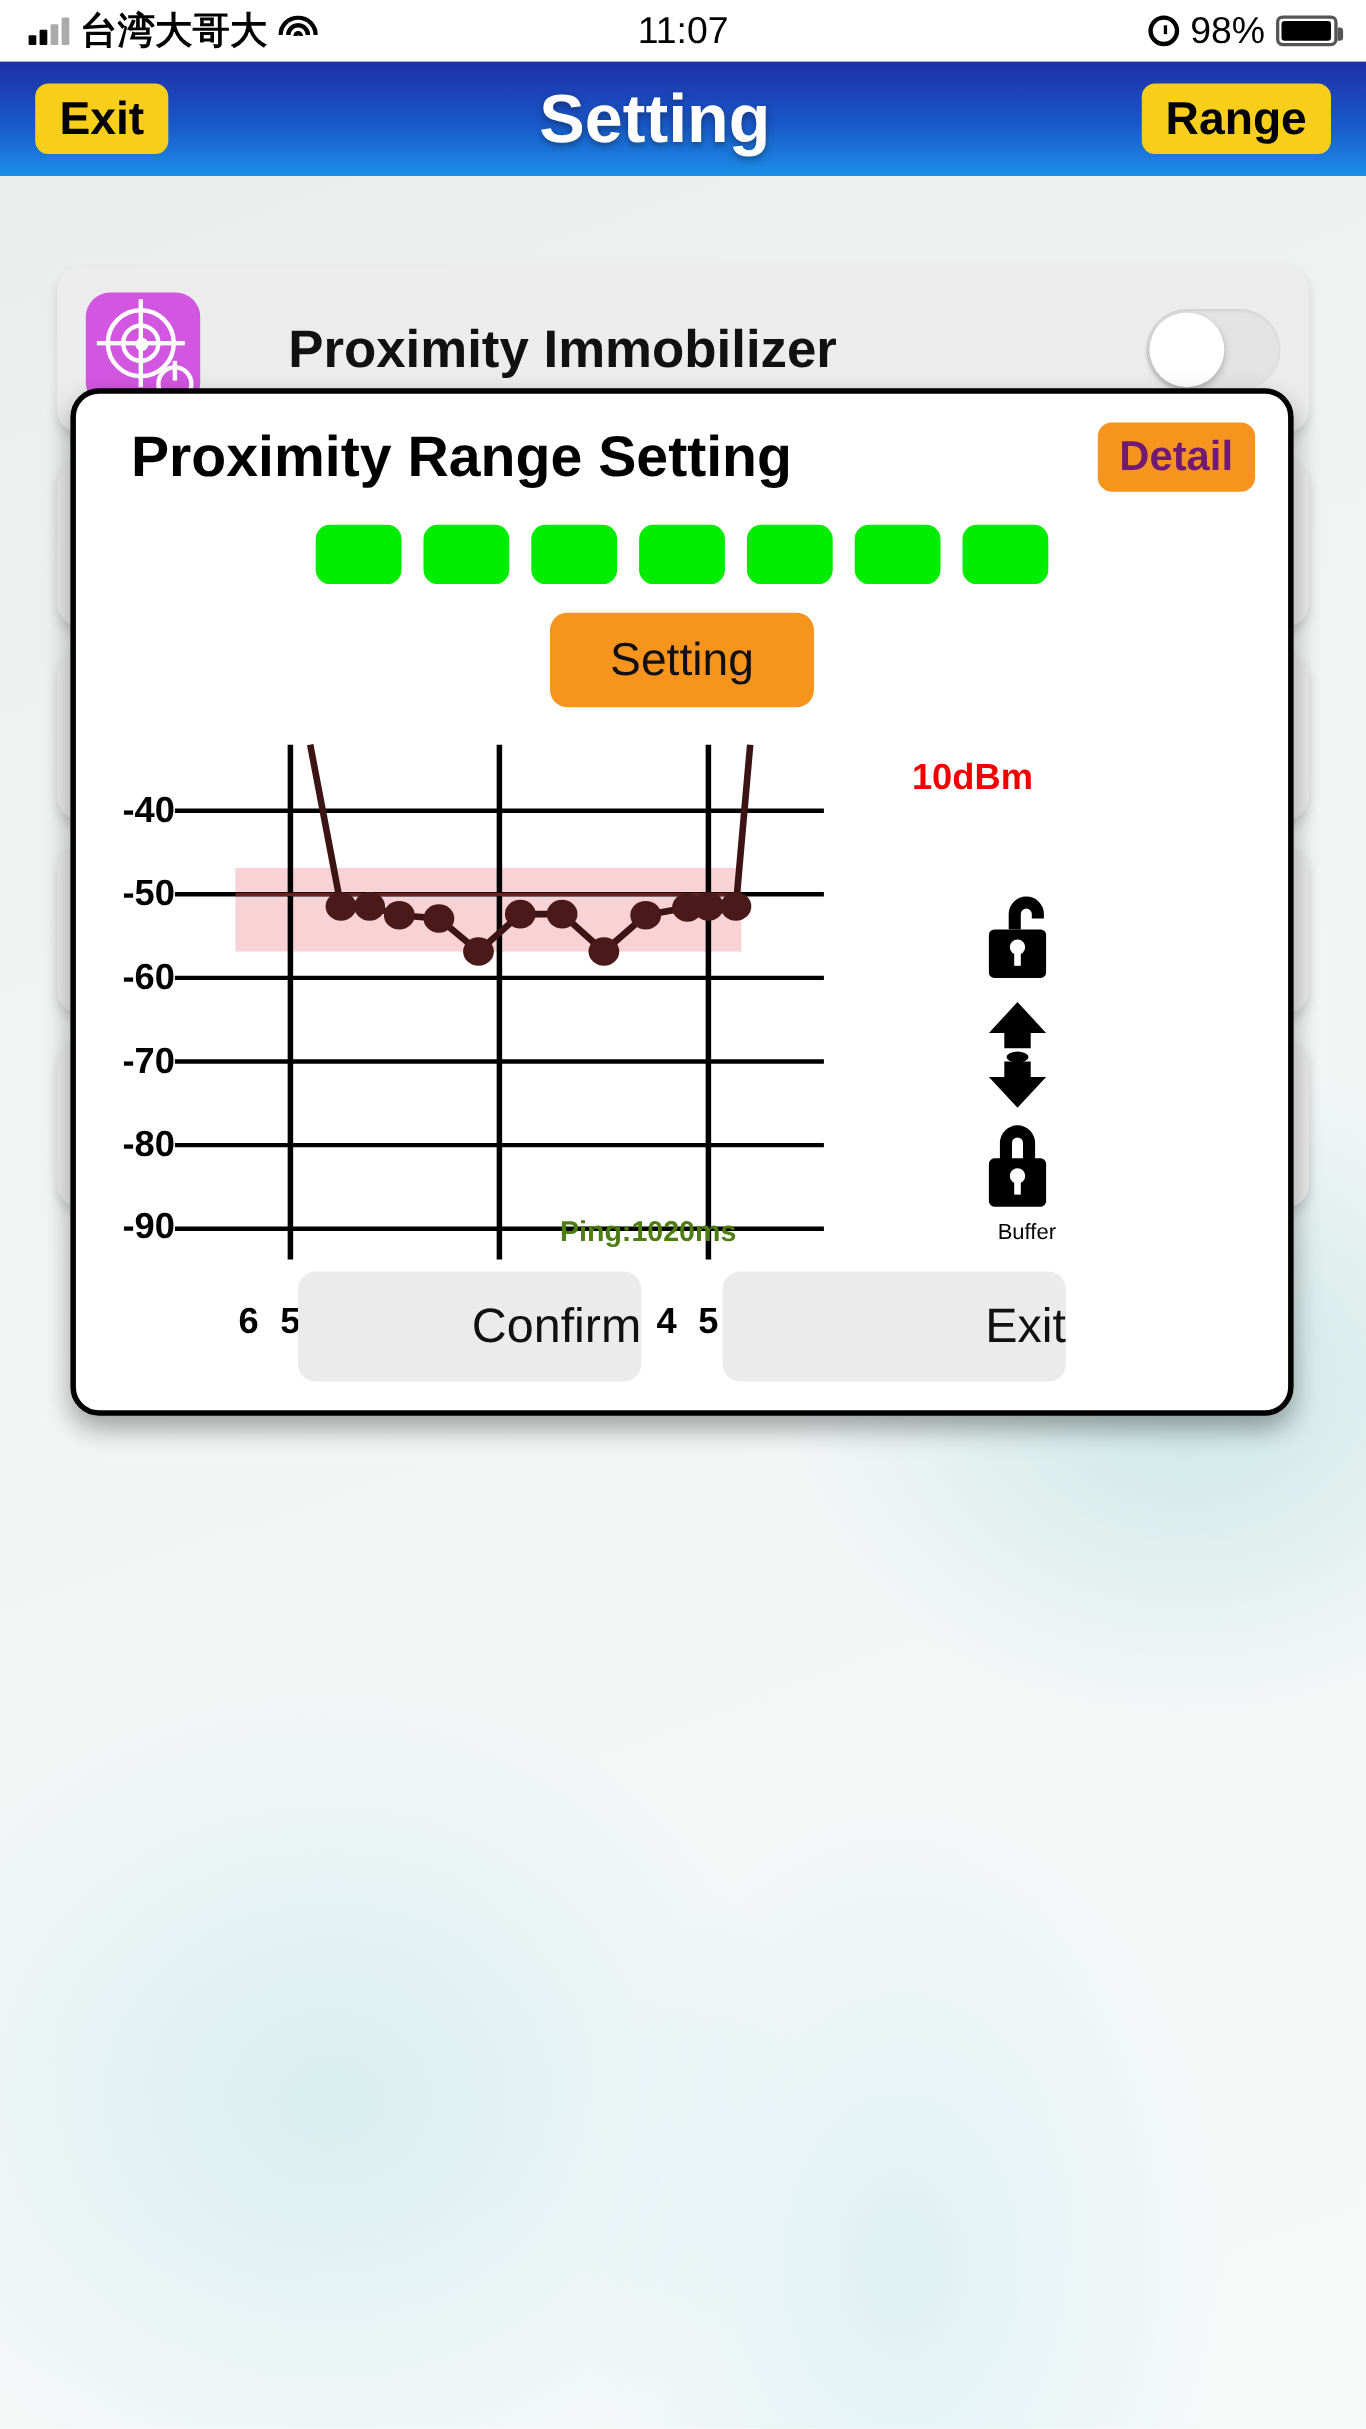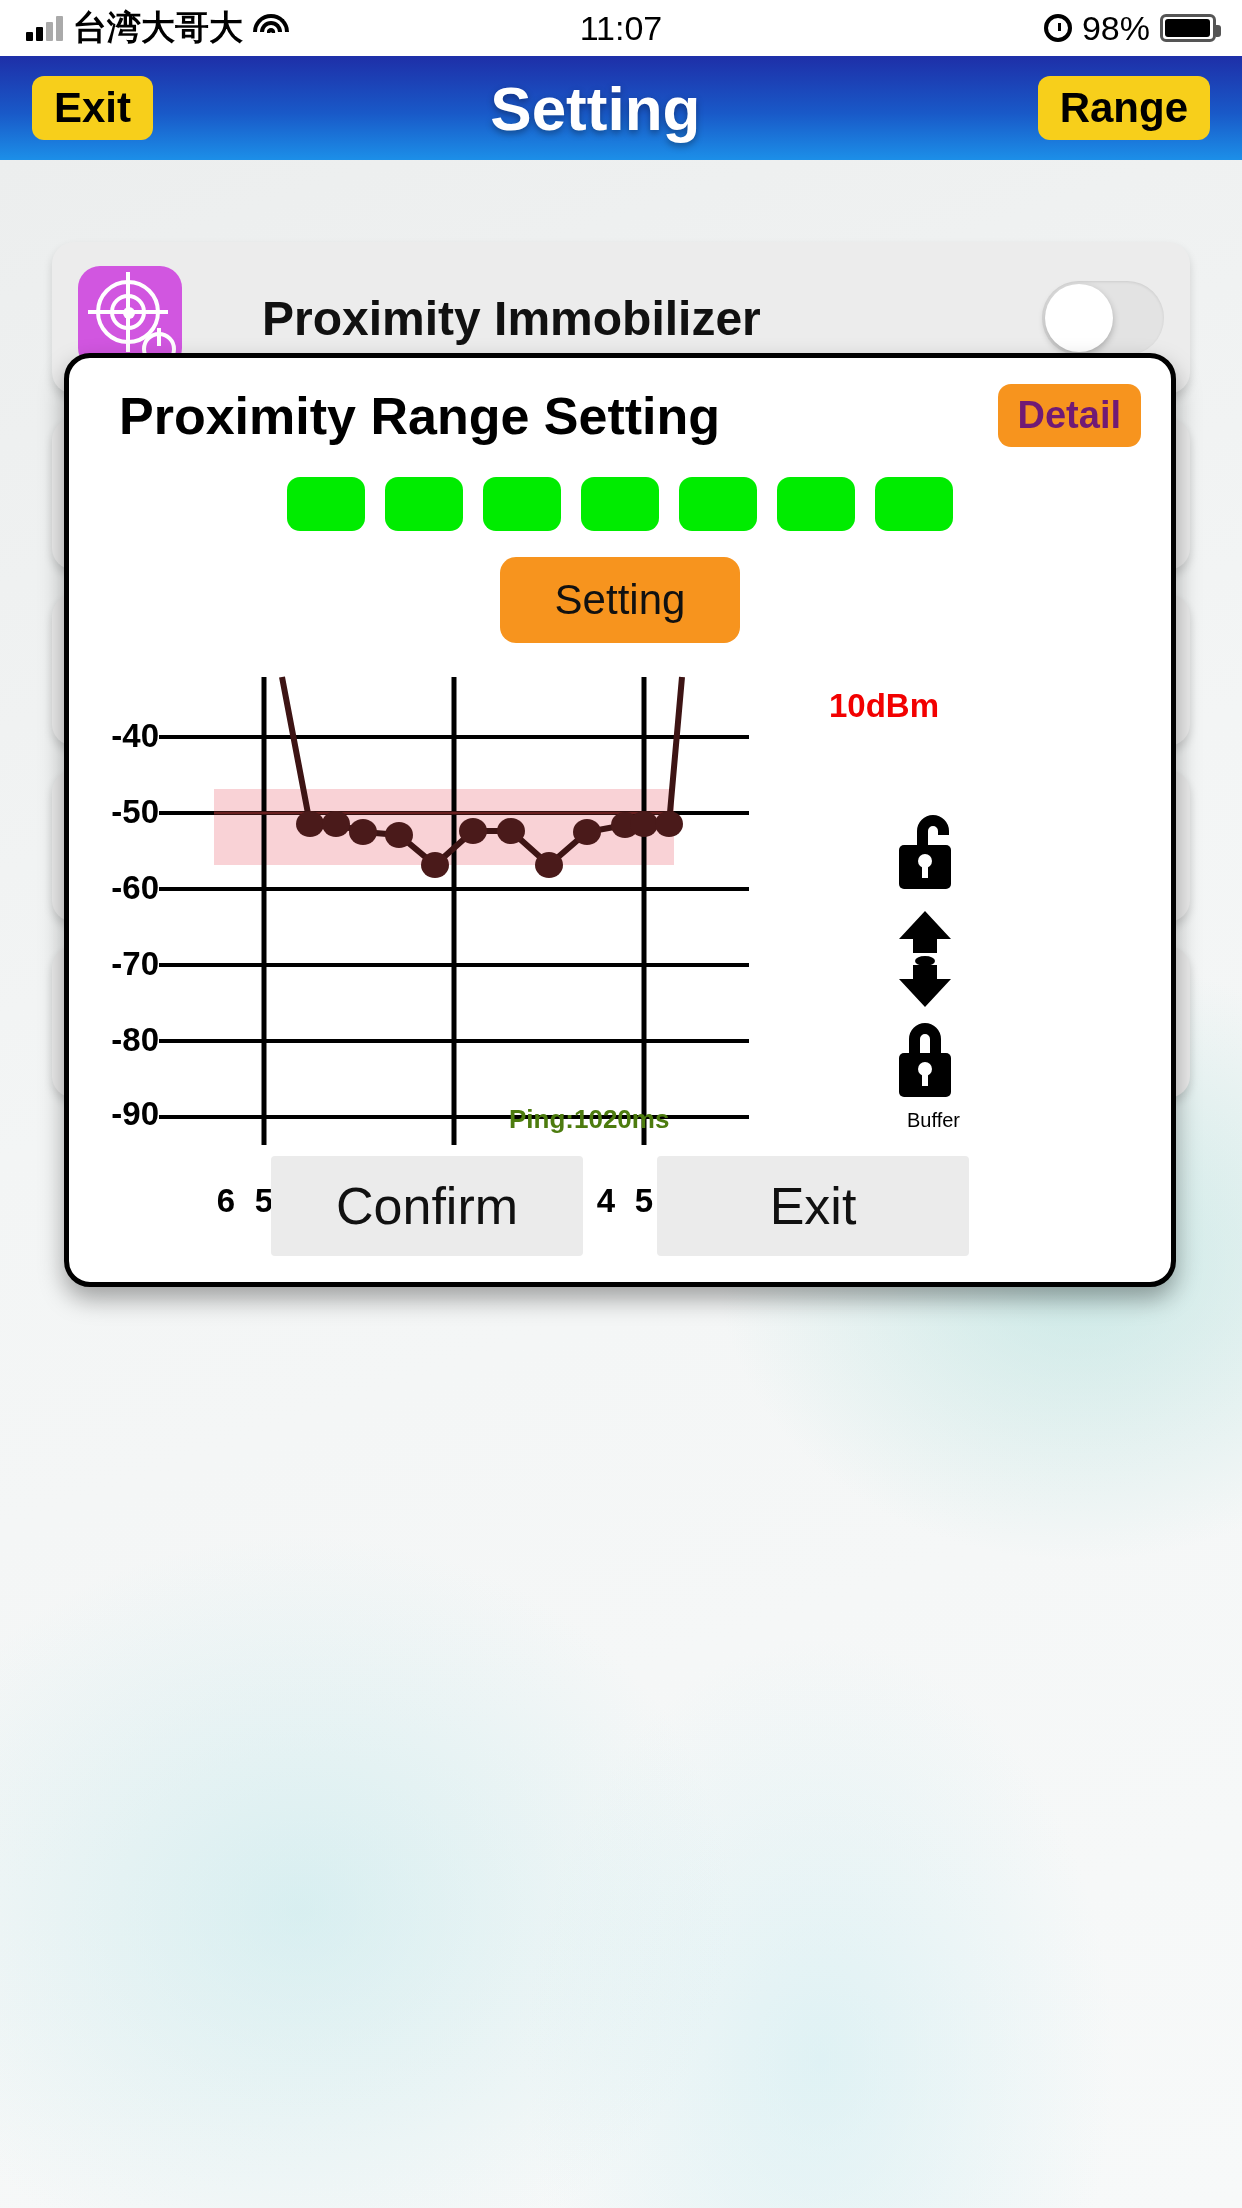--- a/index.html
+++ b/index.html
@@ -192,9 +192,10 @@
   }
   .foot-btn {
     width: 312px; height: 100px;
-    background: #ebebeb; border: none; border-radius: 4px;
-    font-size: 52px; color: #111; font-weight: 400;
+    background: #ebebeb; border: none; border-radius: 16px;
+    font-size: 44px; color: #111; font-weight: 400;
     font-family: "Liberation Sans", sans-serif;
+    text-align: right;
   }
 </style>
 </head>

